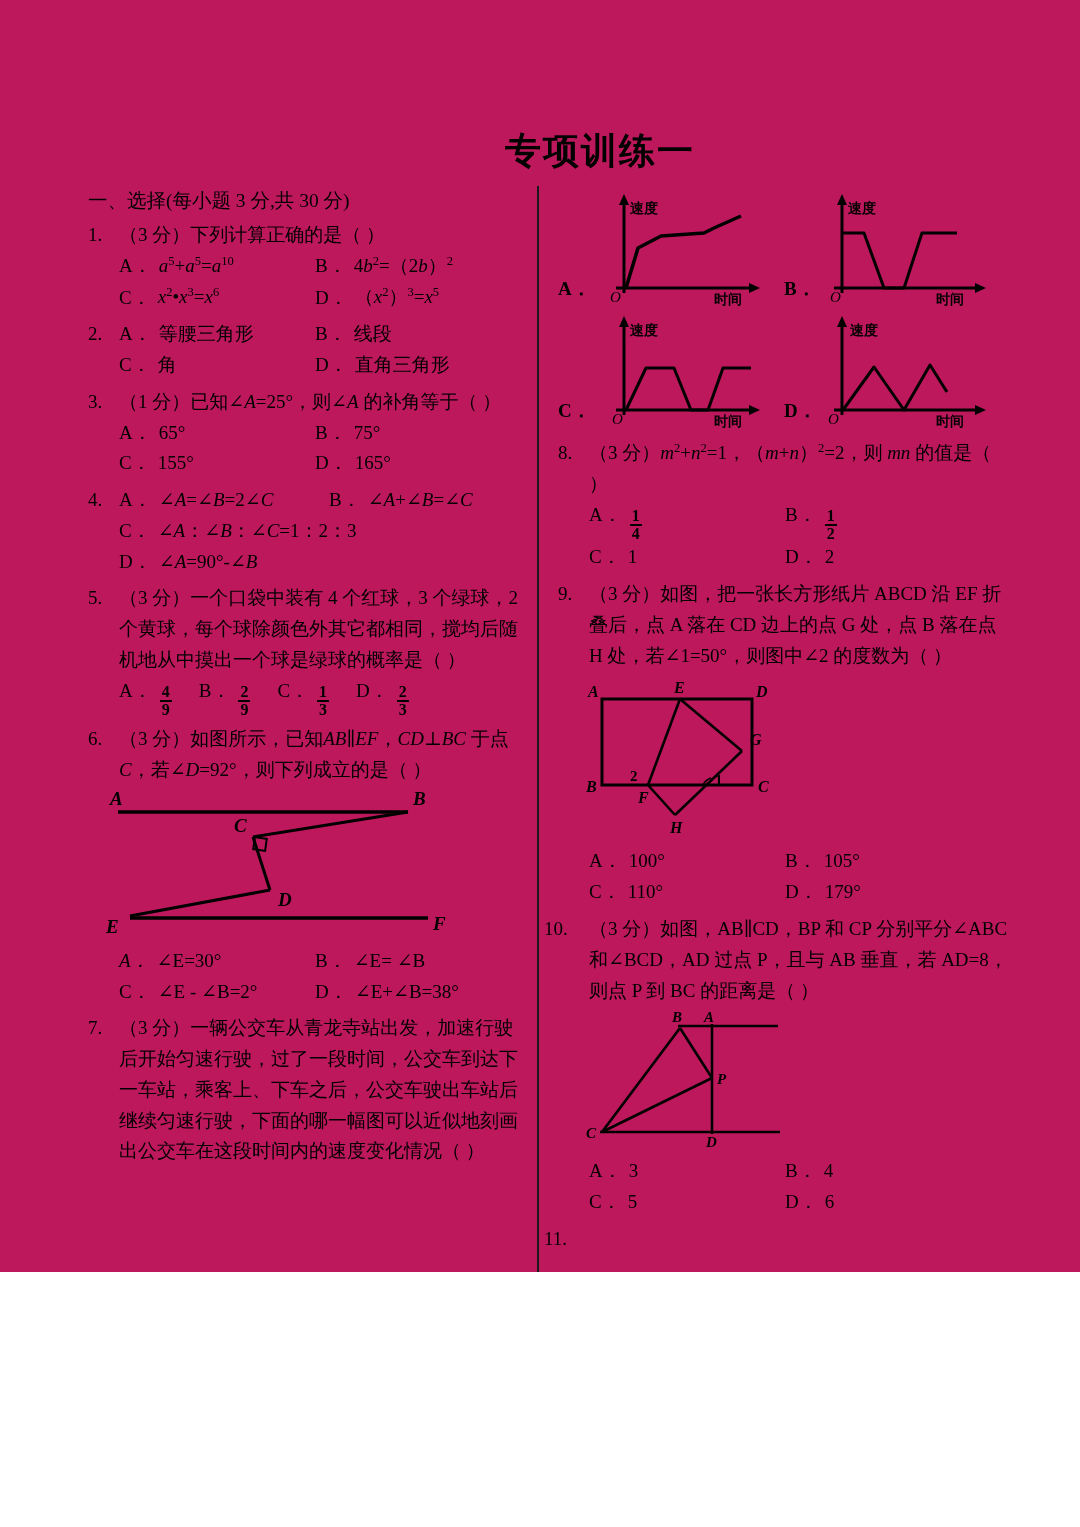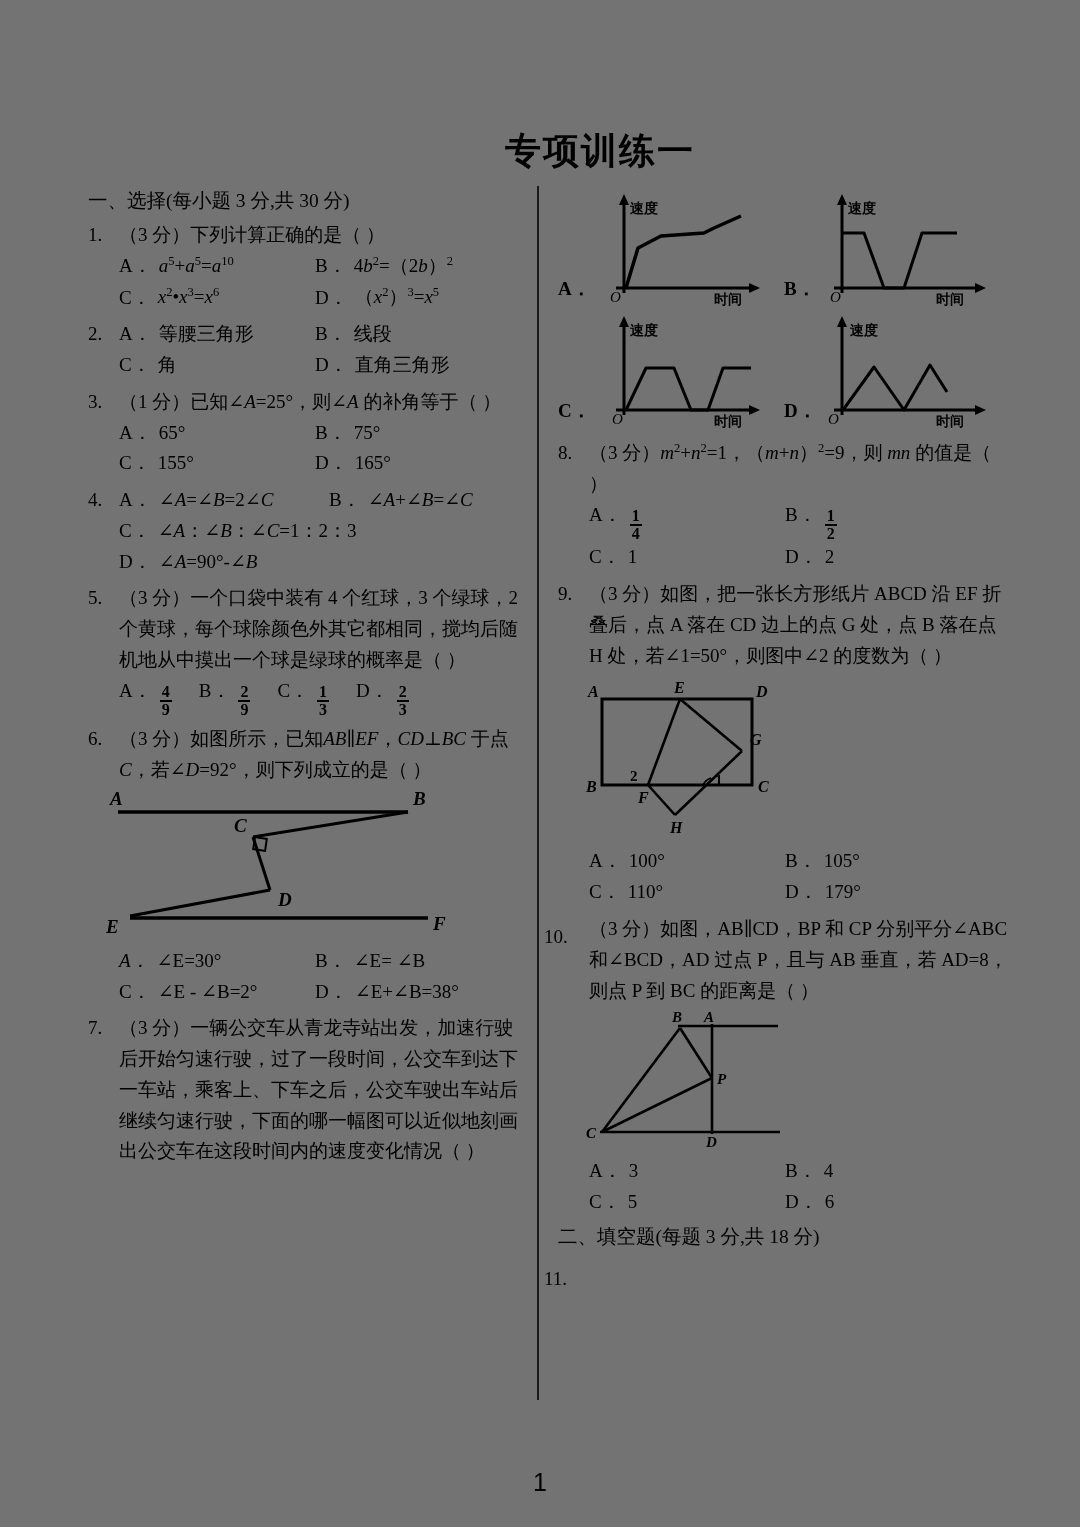--- a/index.html
+++ b/index.html
@@ -14,8 +14,8 @@
   #page {
     position: relative;
     width: 1080px;
-    height: 1527px;
-    background: #737373;
+    height: 1272px;
+    background: #be185d;
     overflow: hidden;
   }
 

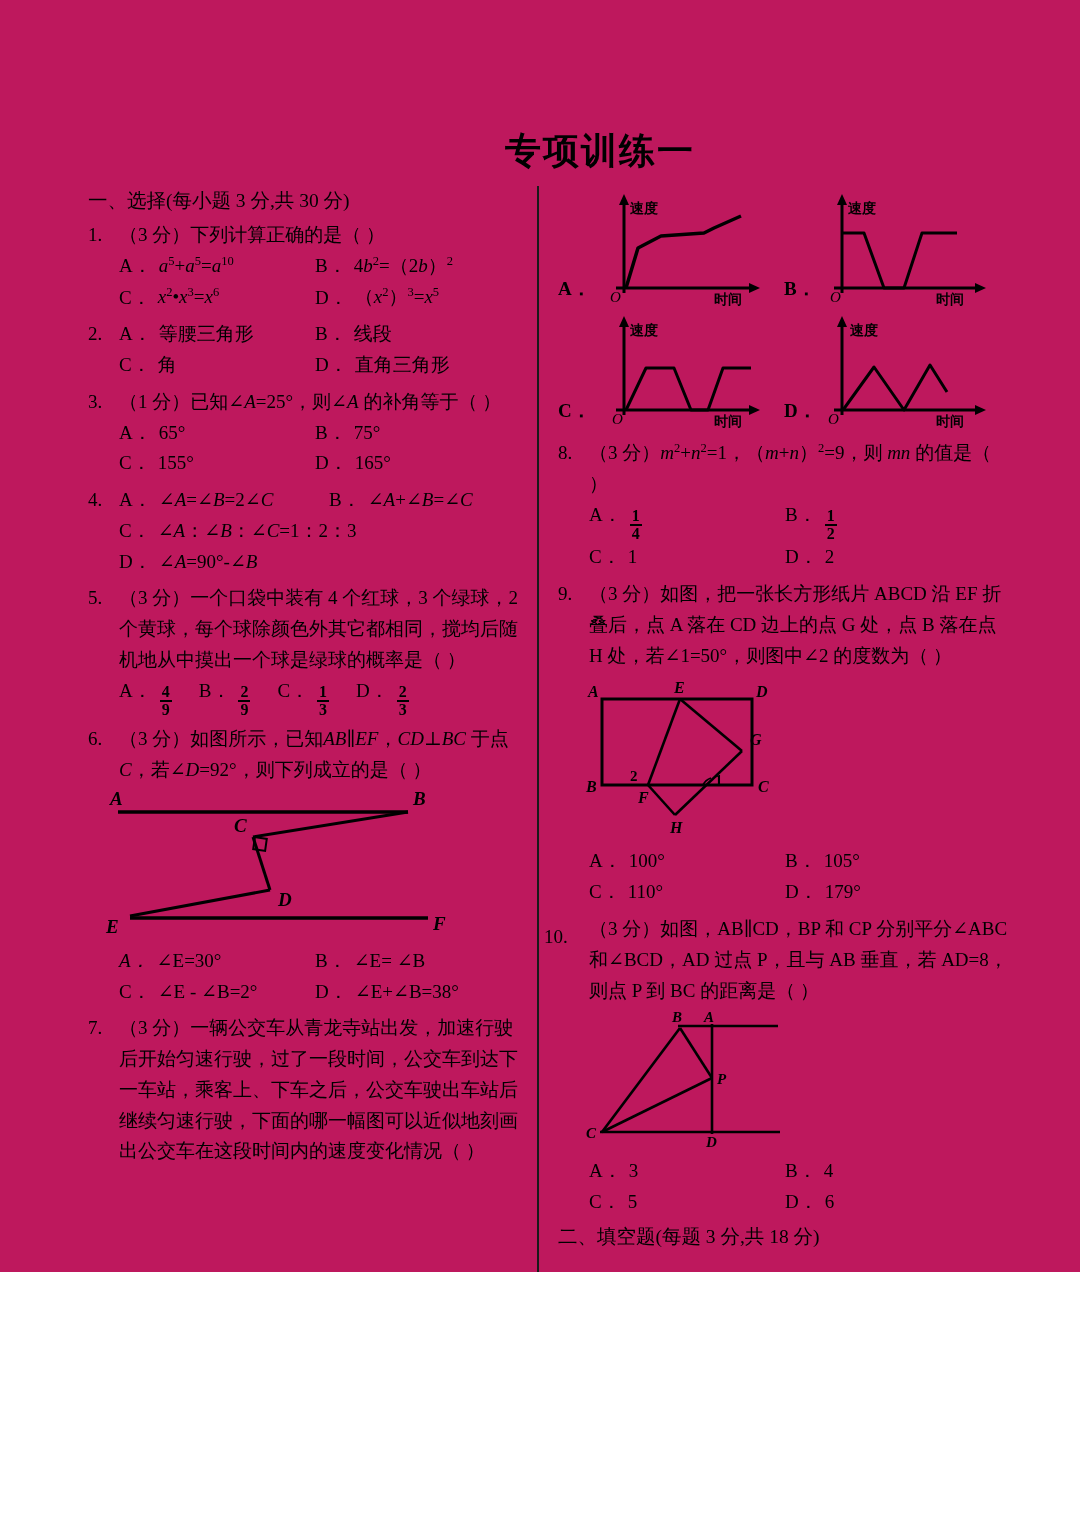--- a/index.html
+++ b/index.html
@@ -450,7 +450,7 @@
 
     <div class="q" style="margin-top:10px">
       <div class="q-stem">
-        <span class="q-num">8.</span><span><span>（3 分）</span><span class="it">m</span><sup>2</sup>+<span class="it">n</span><sup>2</sup><span>=1，</span>（<span class="it">m</span>+<span class="it">n</span>）<sup>2</sup><span>=9，则 </span><span class="it">mn</span><span> 的值是（      ）</span></span>
+        <span class="q-num">8.</span><span><span>（3 分）</span><span class="it">m</span><sup>2</sup>+<span class="it">n</span><sup>2</sup><span>=1，</span>（<span class="it">m</span>+<span class="it">n</span>）<sup>2</sup><span>=2，则 </span><span class="it">mn</span><span> 的值是（      ）</span></span>
       </div>
       <div class="opts grid2">
         <div class="opt-row">

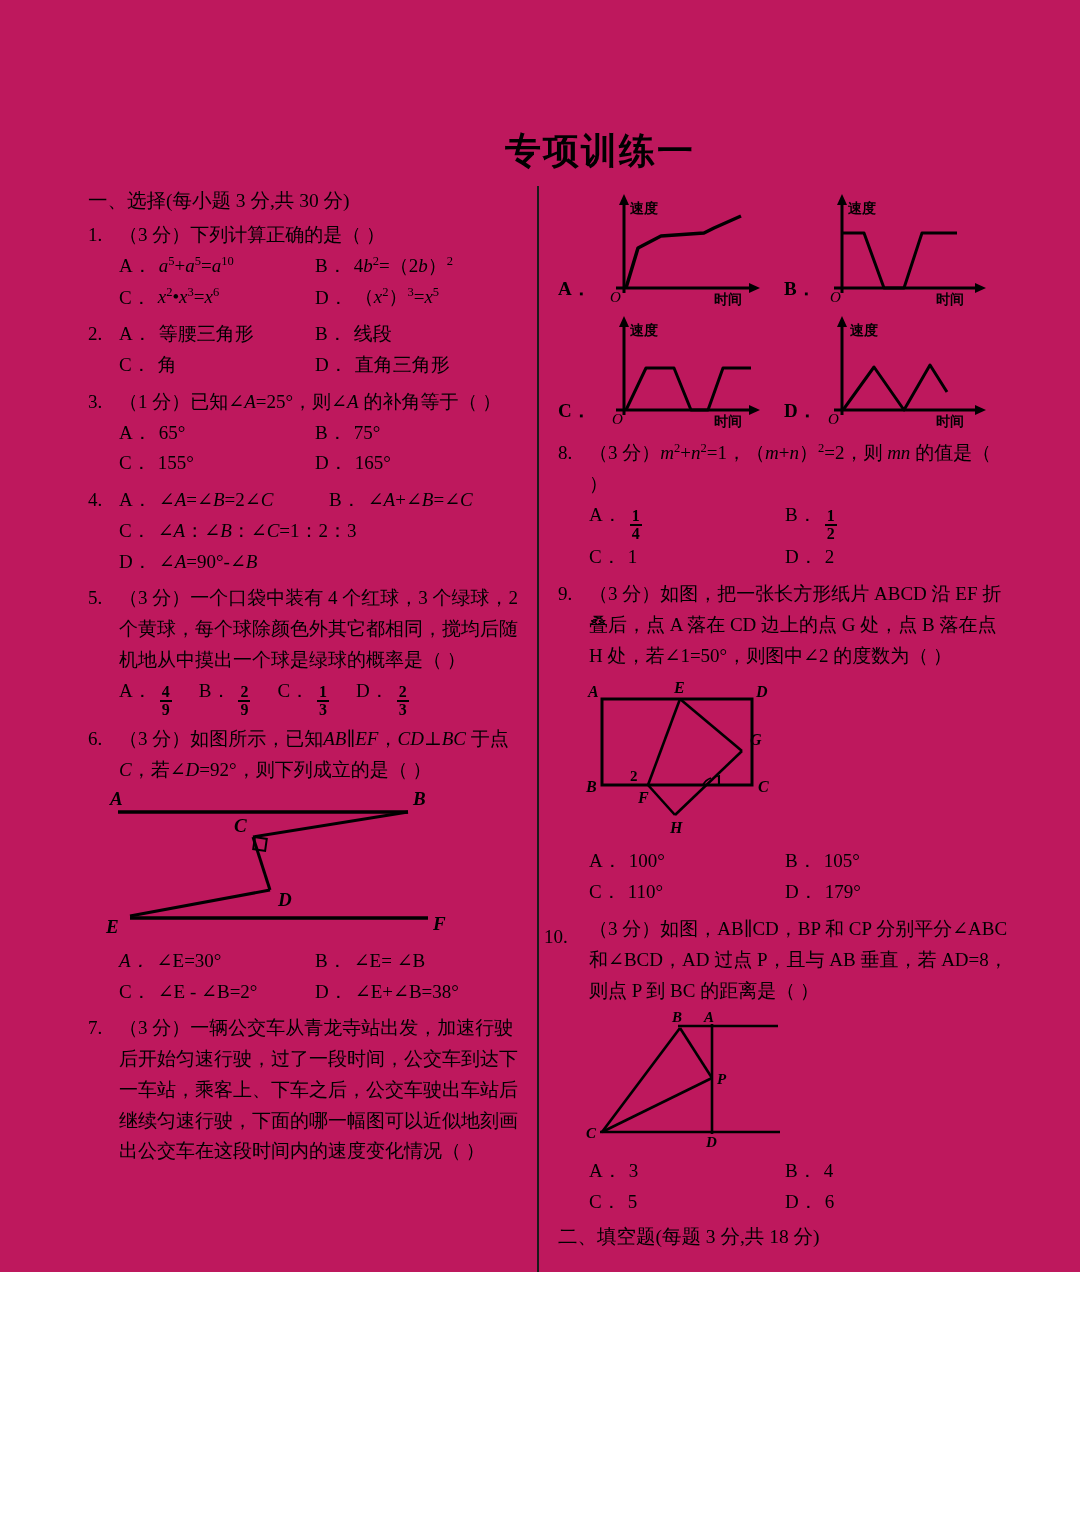--- a/index.html
+++ b/index.html
@@ -77,7 +77,7 @@
     left: 0;
     top: 0;
   }
-  .q-num.wide { left: -14px; margin-top: 8px; }
+  .q-num.wide { left: -14px; }
 
   
   .opts {

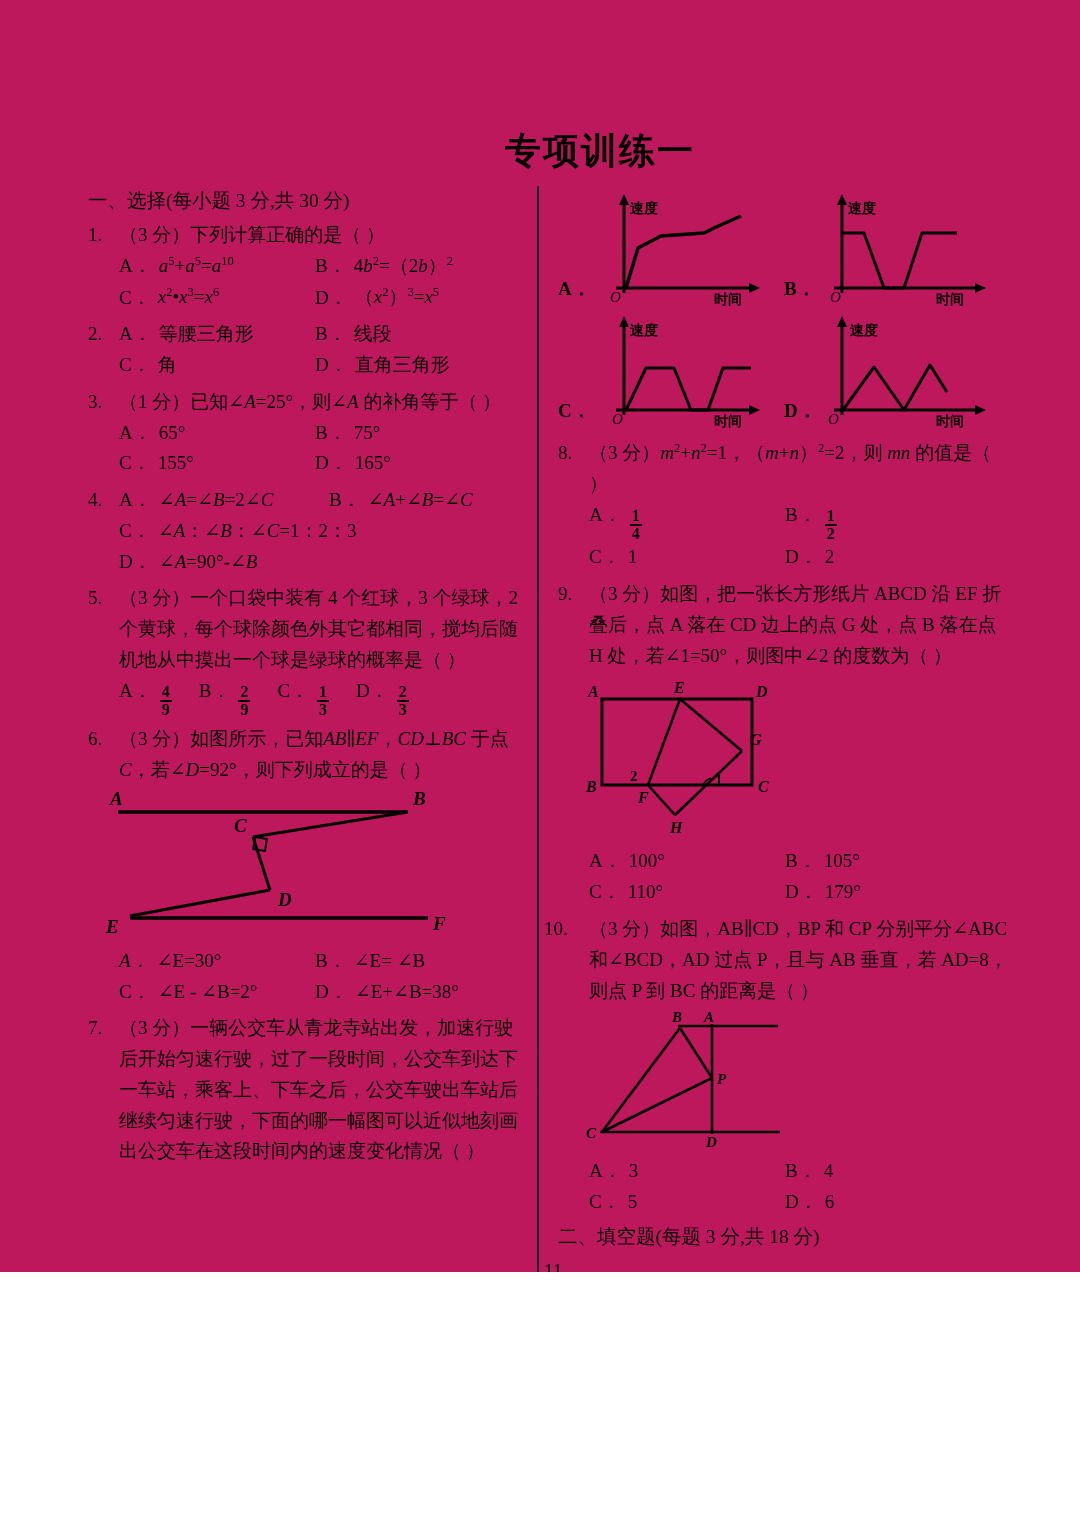--- a/index.html
+++ b/index.html
@@ -588,7 +588,6 @@
       </div>
     </div>
 
-    <div class="section-head" style="margin-top:2px">二、填空题(每题 3 分,共 18 分)</div>
 
     <div class="q">
       <div class="q-stem">

